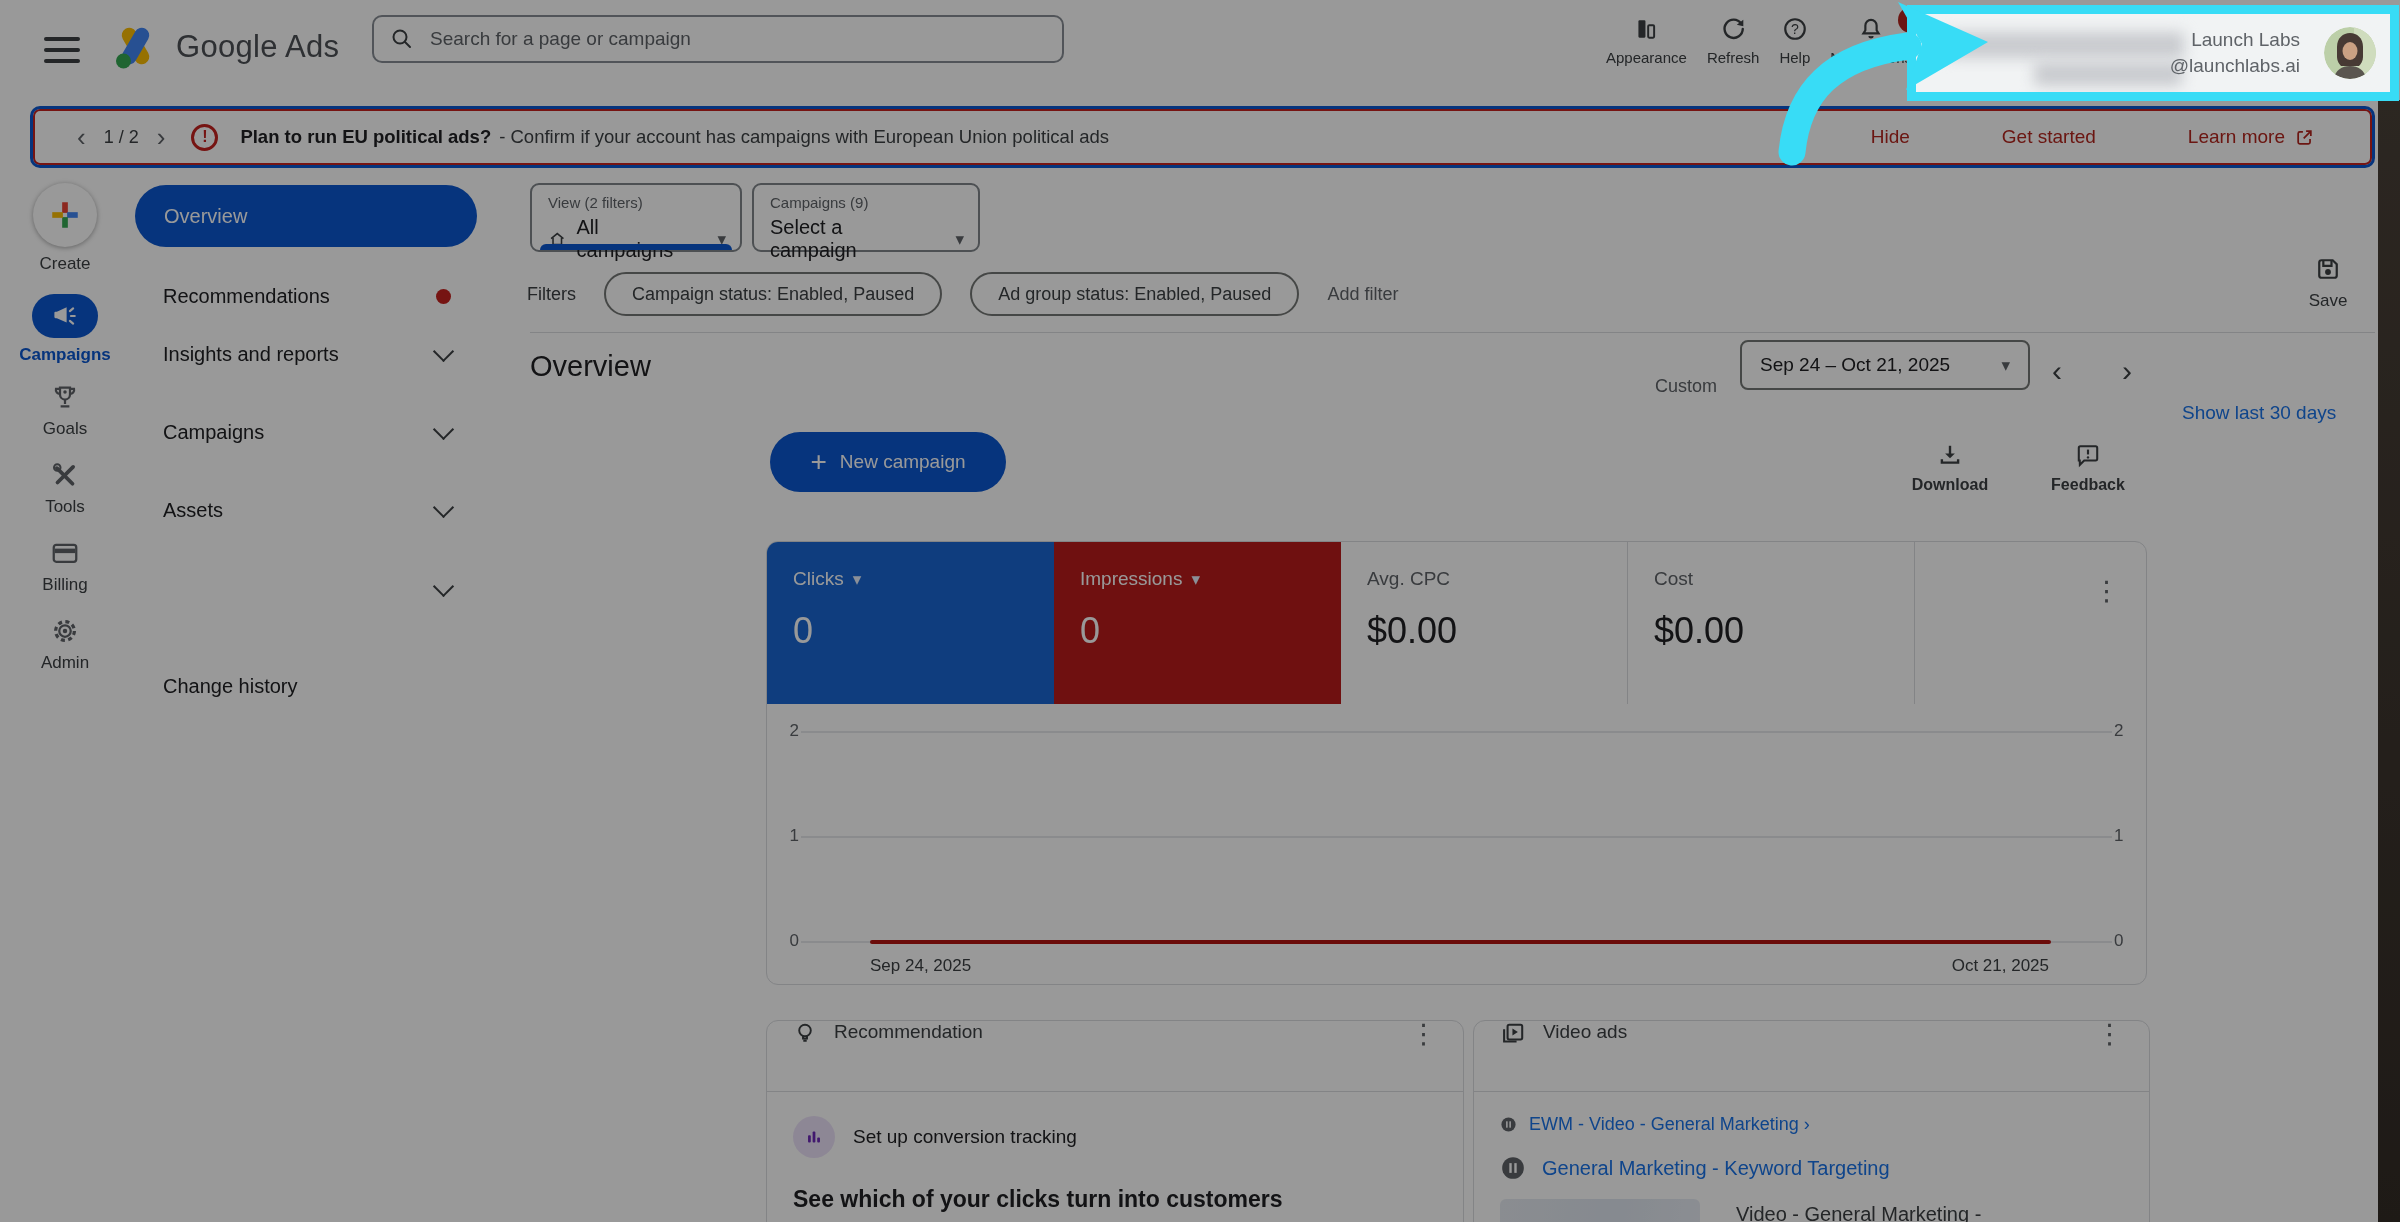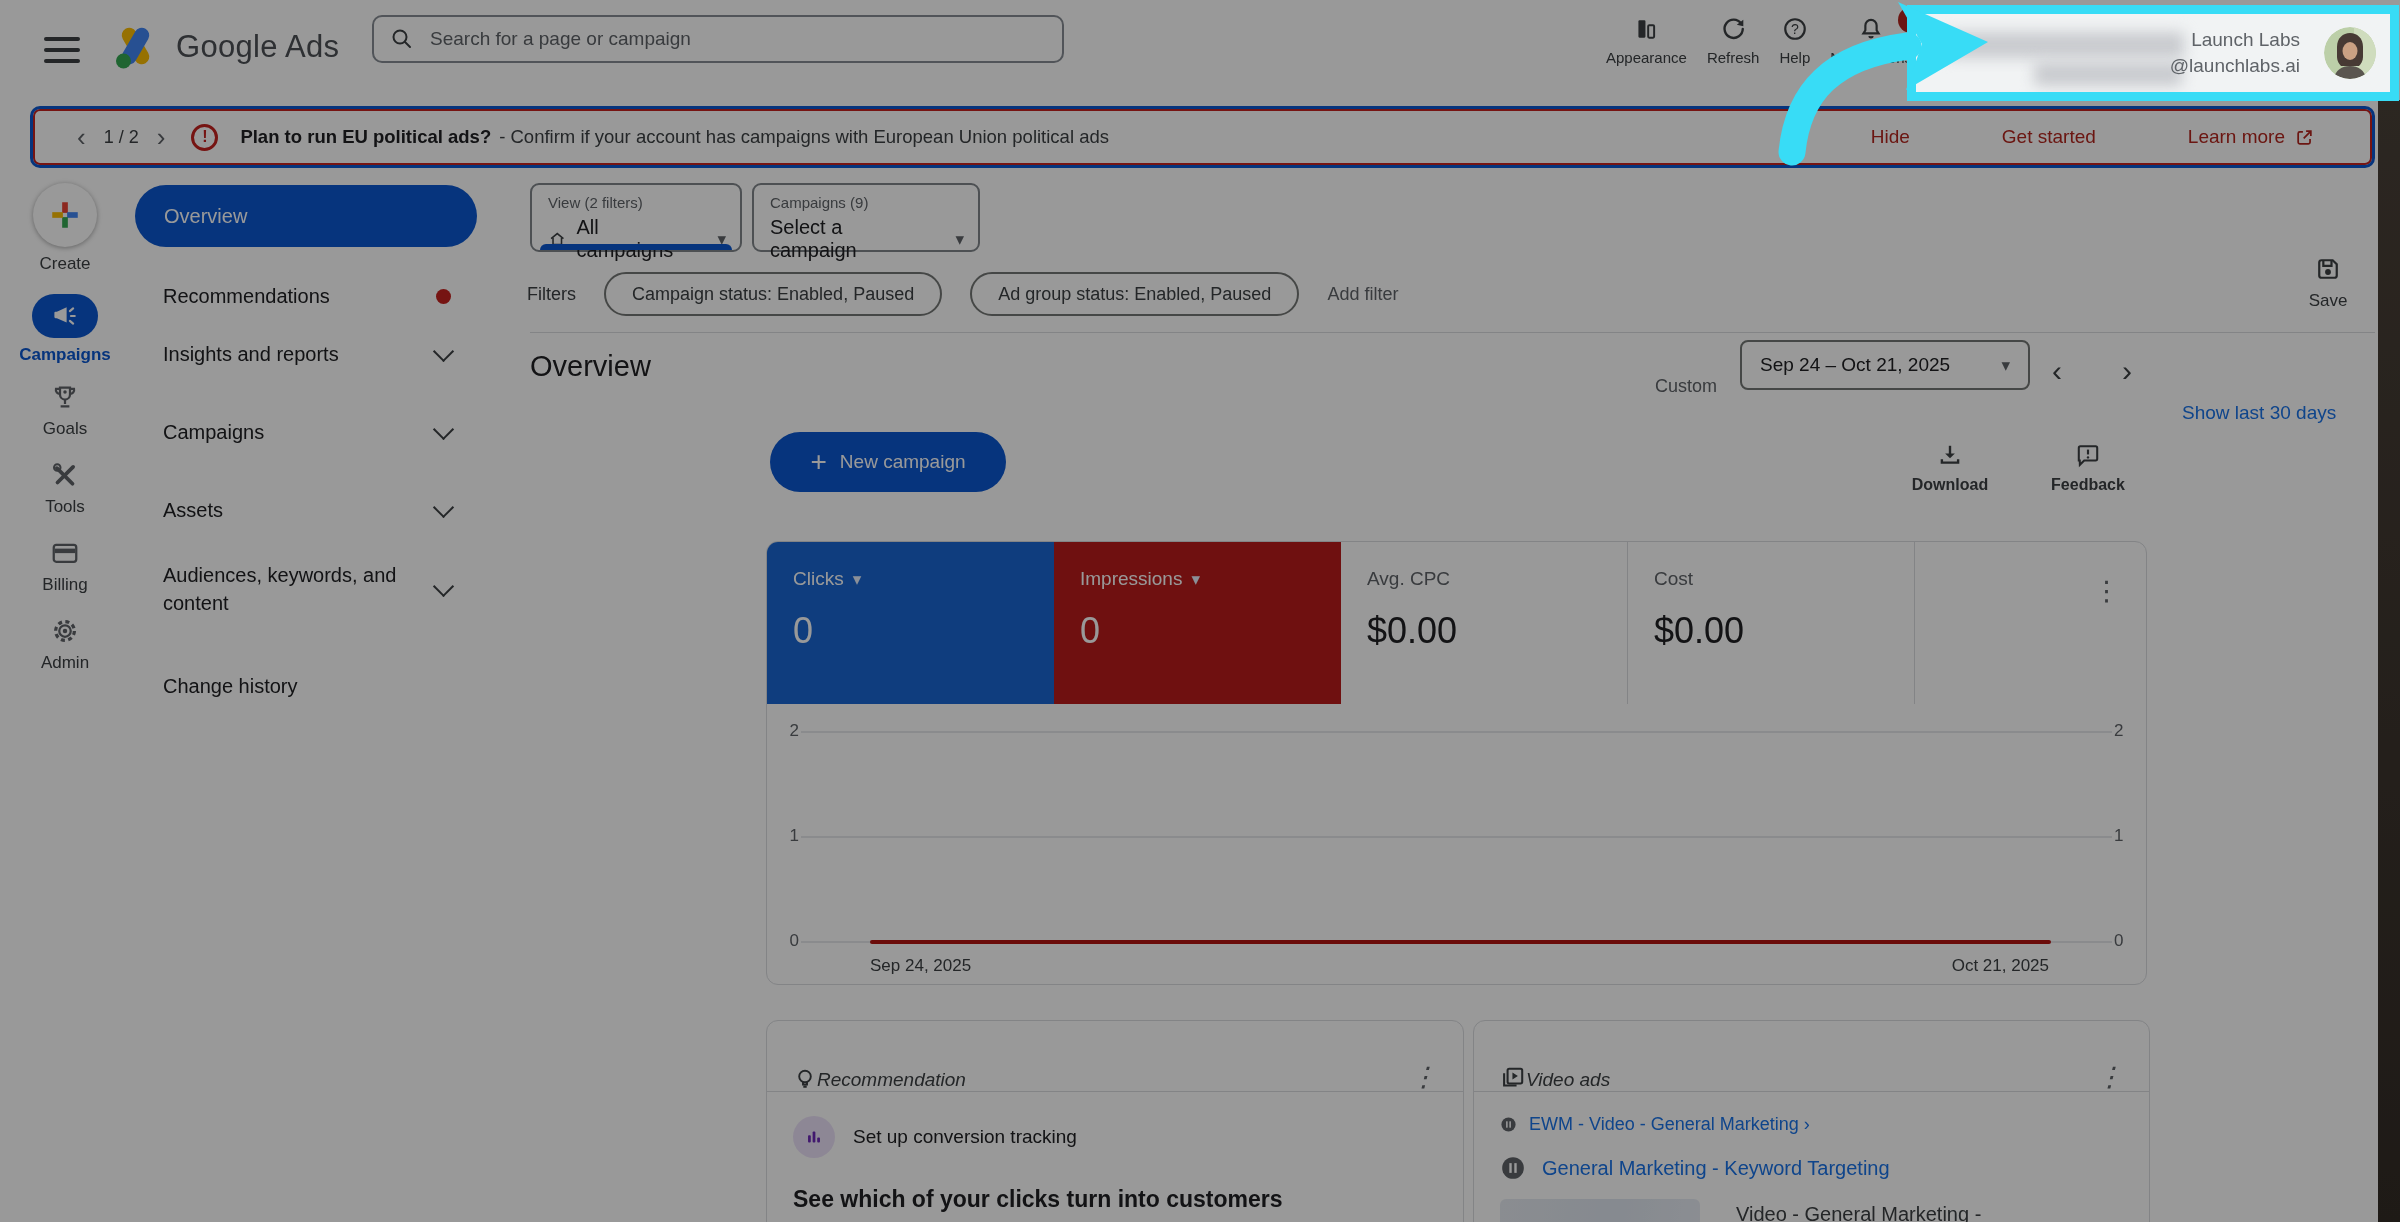--- a/index.html
+++ b/index.html
@@ -319,7 +319,6 @@
     <span class="chev"></span>
   </div>
   <div class="subnav-item" style="top:378px;height:62px">
-    <span style="width:252px">Audiences, keywords, and content</span>
     <span class="chev"></span>
   </div>
   <div class="subnav-item" style="top:486px;height:40px">

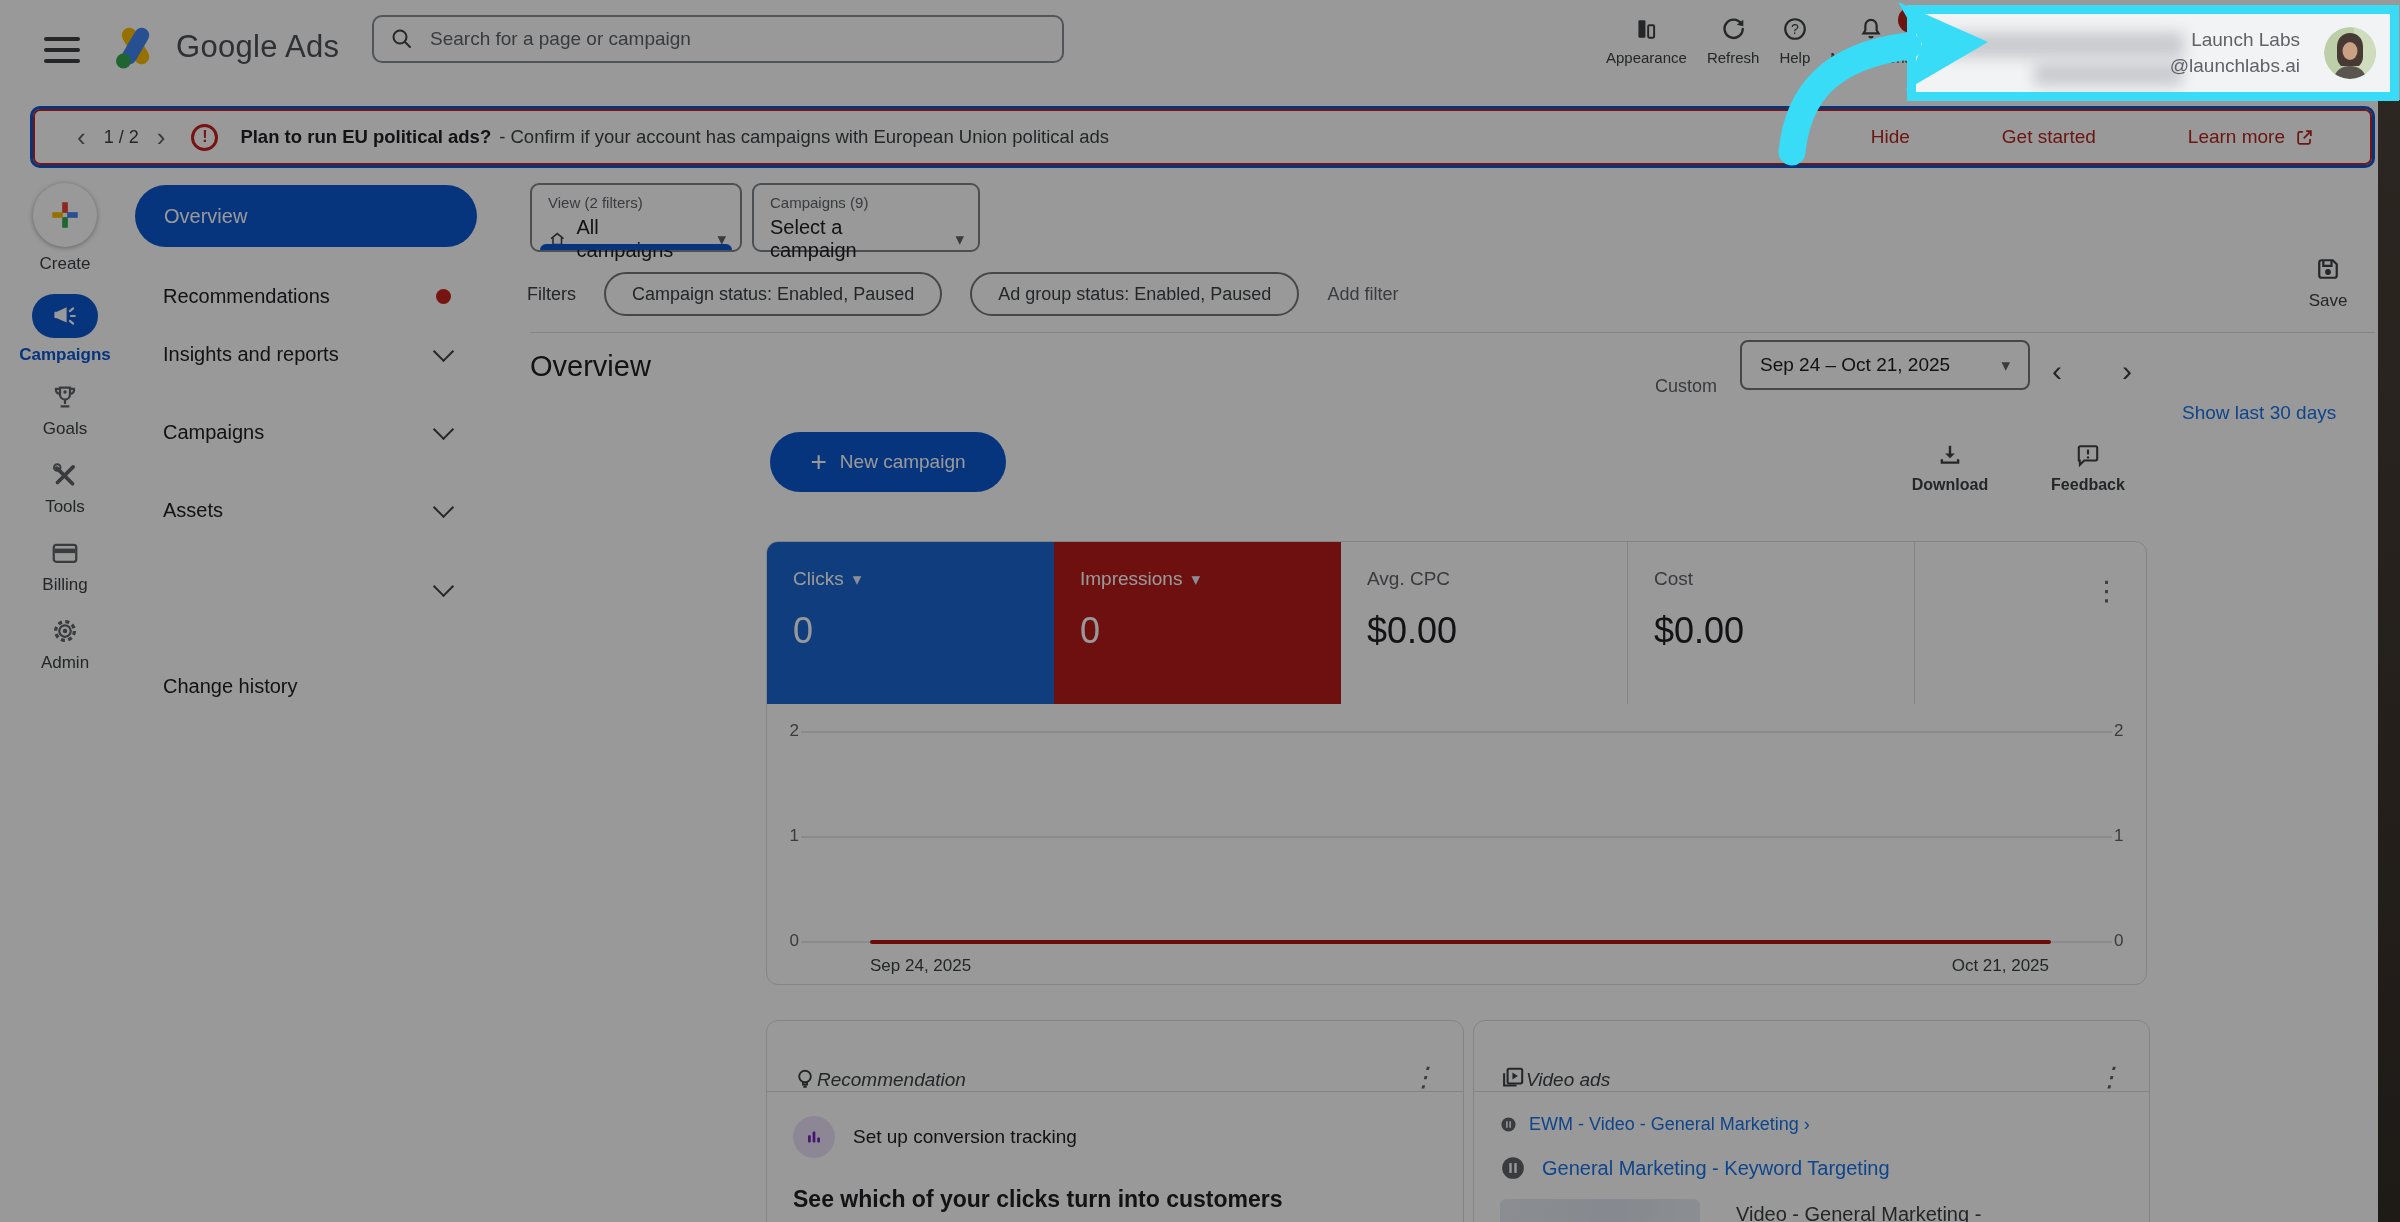--- a/index.html
+++ b/index.html
@@ -116,8 +116,8 @@
   .card{position:absolute;top:1020px;height:310px;border:1px solid #dadce0;border-radius:12px;box-sizing:border-box;background:#fff;overflow:hidden;}
   #reccard{left:766px;width:698px;}
   #vidcard{left:1473px;width:677px;}
-  .cardhead{height:70px;display:flex;align-items:flex-end;padding:0 26px;border-bottom:1px solid #dadce0;
-    font-size:19px;color:#3c4043;font-style:italic;}
+  .cardhead{height:70px;display:flex;align-items:flex-start;padding:0 26px;gap:17px;border-bottom:1px solid #dadce0;
+    font-size:19px;color:#3c4043;}
   .cardhead .dots{margin-left:auto;}
   #recbody{padding:24px 26px 0;}
   #rectag{display:flex;align-items:center;gap:18px;}

